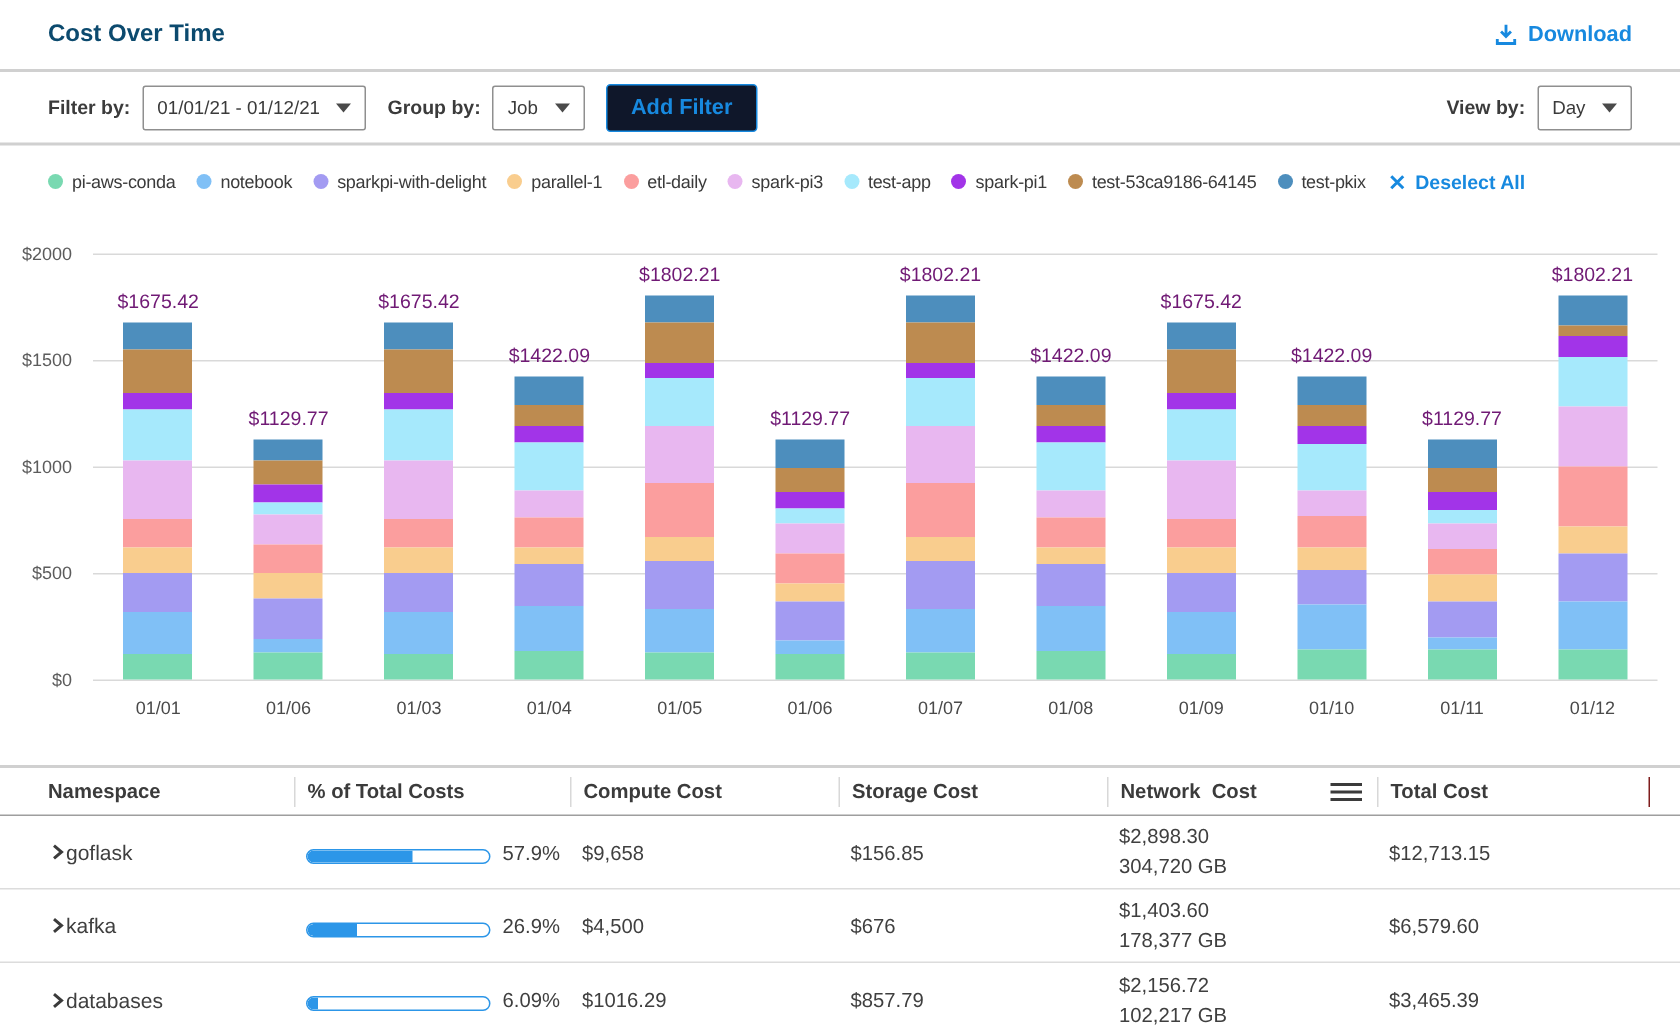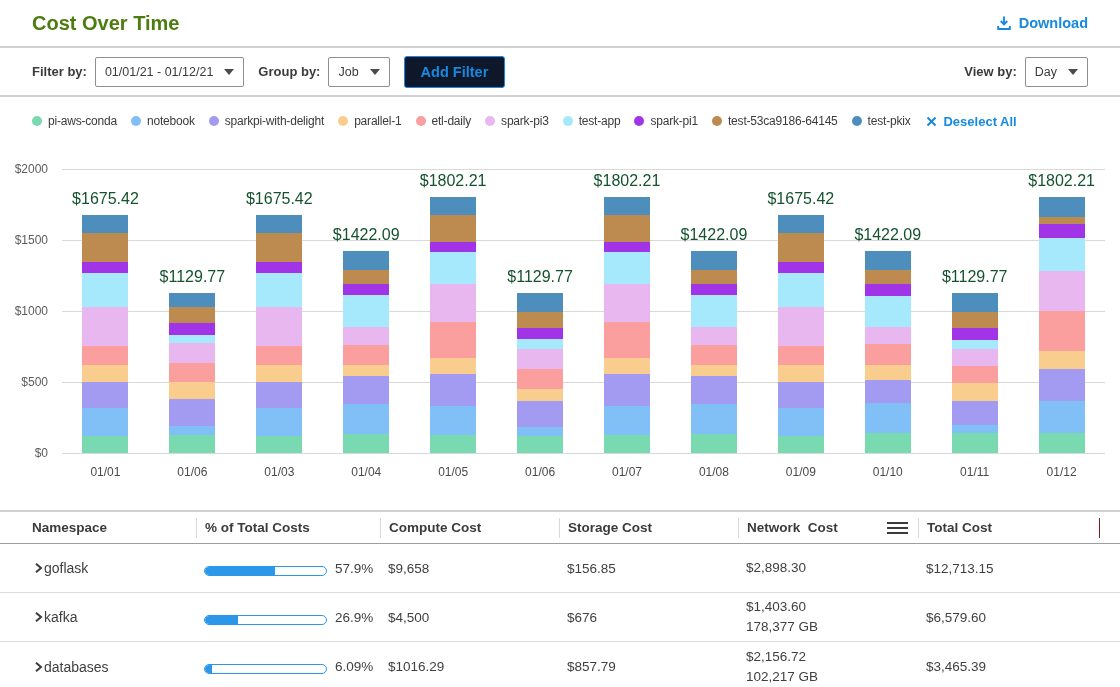--- a/index.html
+++ b/index.html
@@ -6,7 +6,7 @@
   body { width:1120px; height:687px; background:#fff; font-family:"Liberation Sans", sans-serif; color:#3b3b3b; overflow:hidden; }
   
   .header { height:48px; display:flex; align-items:center; justify-content:space-between; padding:0 32px; border-bottom:2px solid #d0d0d0; }
-  .title { font-size:20px; font-weight:bold; color:#4d7c0f; }
+  .title { font-size:16px; font-weight:bold; color:#0c4a6e; }
   .download { display:flex; align-items:center; gap:7px; color:#1789df; font-weight:bold; font-size:14.5px; cursor:pointer; }
   
   .filterbar { height:49px; display:flex; align-items:center; padding:0 32px; border-bottom:2px solid #d0d0d0; }

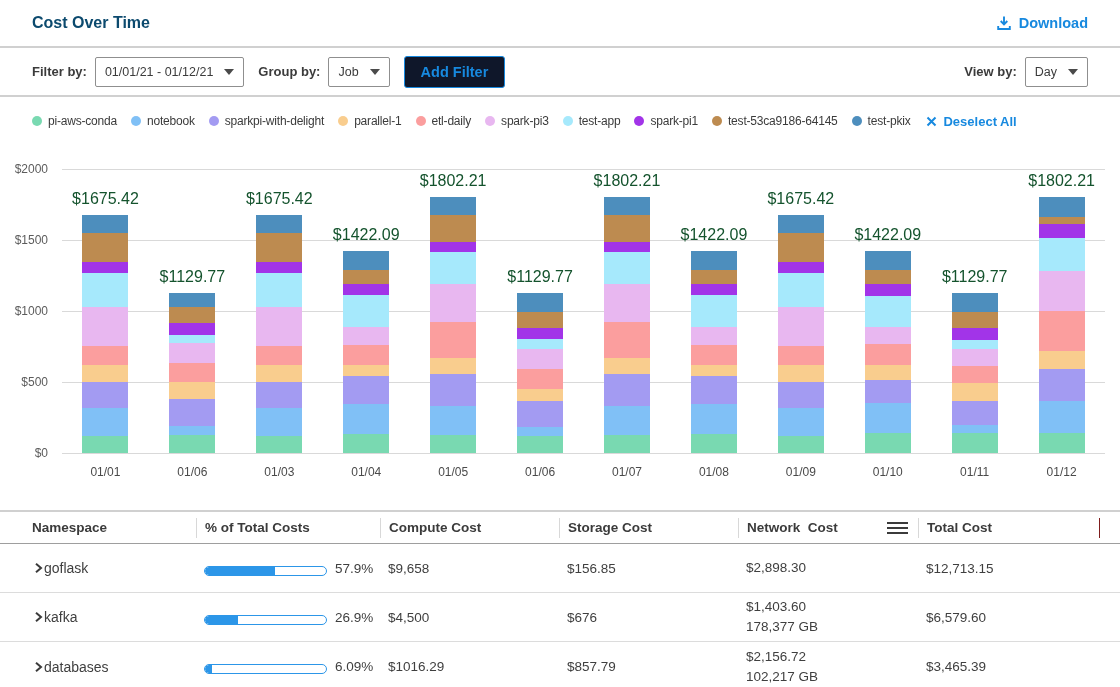--- a/index.html
+++ b/index.html
@@ -30,7 +30,7 @@
   .slot { flex:1; position:relative; }
   .bar { position:absolute; bottom:0; left:50%; transform:translateX(-50%); width:46px; display:flex; flex-direction:column-reverse; }
   .seg { width:100%; }
-  .bar-label { position:absolute; bottom:100%; margin-bottom:7px; left:50%; transform:translateX(-50%); white-space:nowrap; font-size:16px; color:#14532d;margin-top:46px; }
+  .bar-label { position:absolute; bottom:100%; margin-bottom:7px; left:50%; transform:translateX(-50%); white-space:nowrap; font-size:13px; color:#701a75;margin-top:46px; }
   .xlabels { position:absolute; left:62px; right:15px; top:336px; display:flex; }
   .xlabel { flex:1; text-align:center; font-size:12px; color:#4a4a4a; }
   

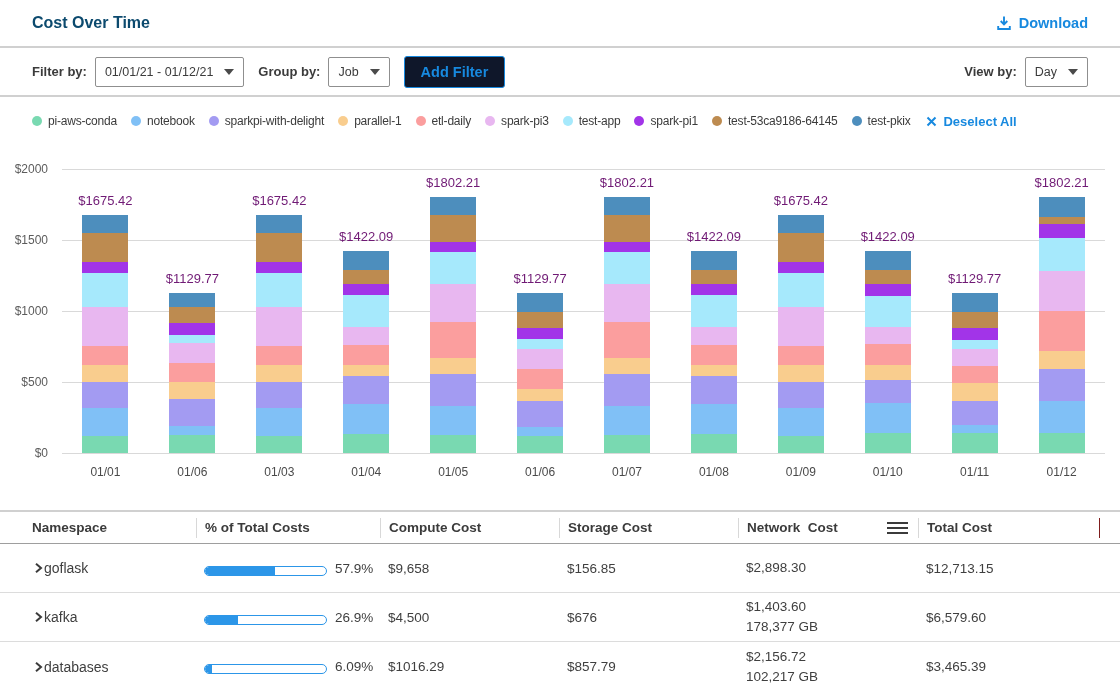--- a/index.html
+++ b/index.html
@@ -381,6 +381,7 @@
         <div class="td">$156.85</div>
         <div class="td td-net">
           <div>$2,898.30</div>
+          <div>304,720 GB</div>
         </div>
         <div class="td">$12,713.15</div>
       </div>

